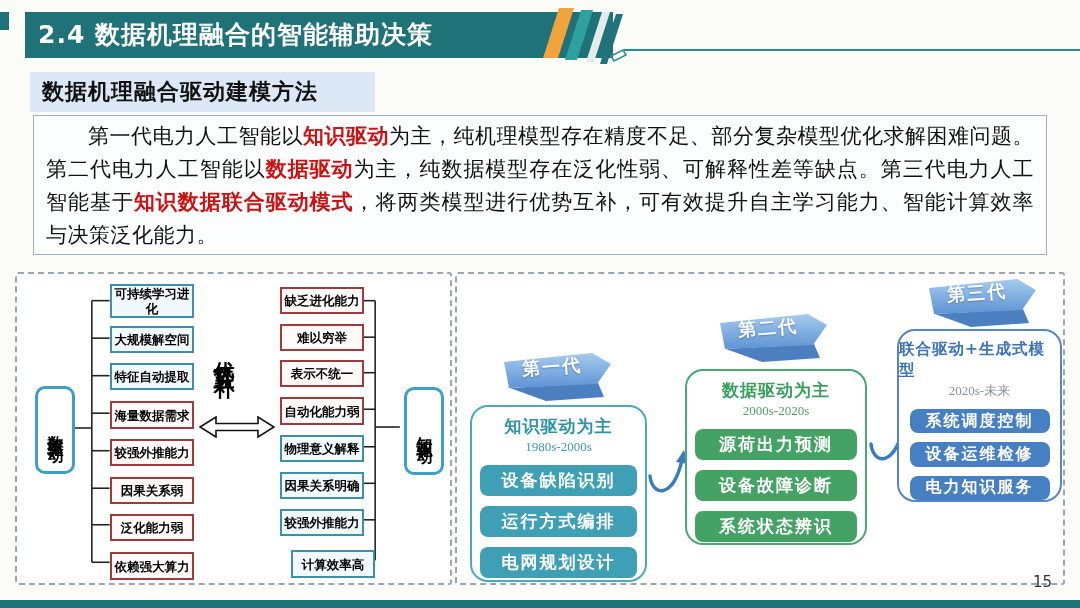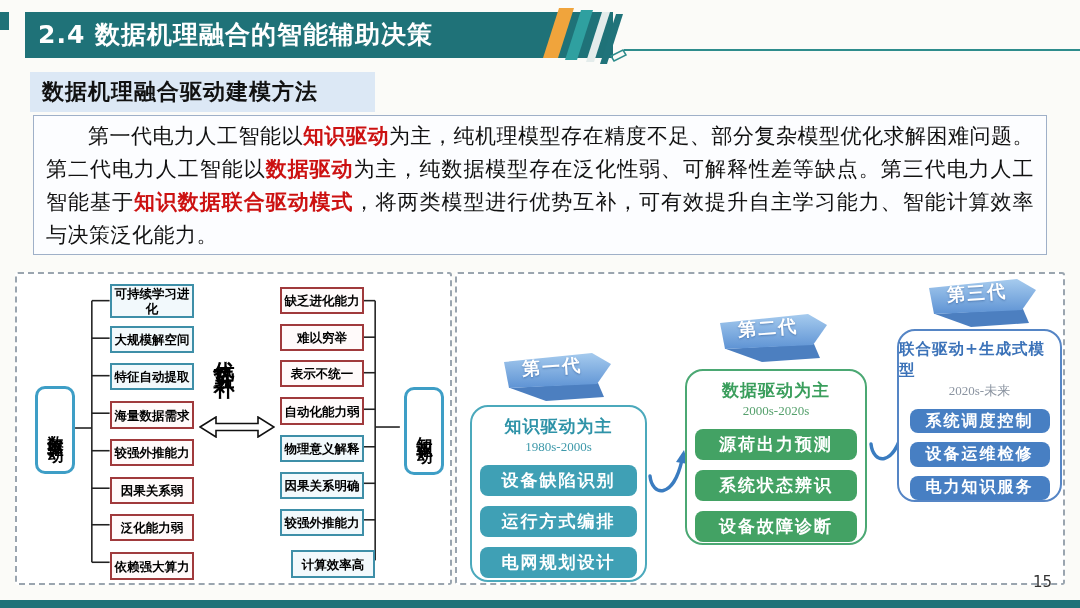--- a/index.html
+++ b/index.html
@@ -209,8 +209,8 @@
       <div class="title">数据驱动为主</div>
       <div class="period">2000s-2020s</div>
       <div class="btn">源荷出力预测</div>
+      <div class="btn">设备故障诊断</div>
       <div class="btn">系统状态辨识</div>
-      <div class="btn">设备故障诊断</div>
     </div>
 
     <svg class="curve-arrow" style="left:409px; top:138px;" width="48" height="60" viewBox="0 0 48 60">

